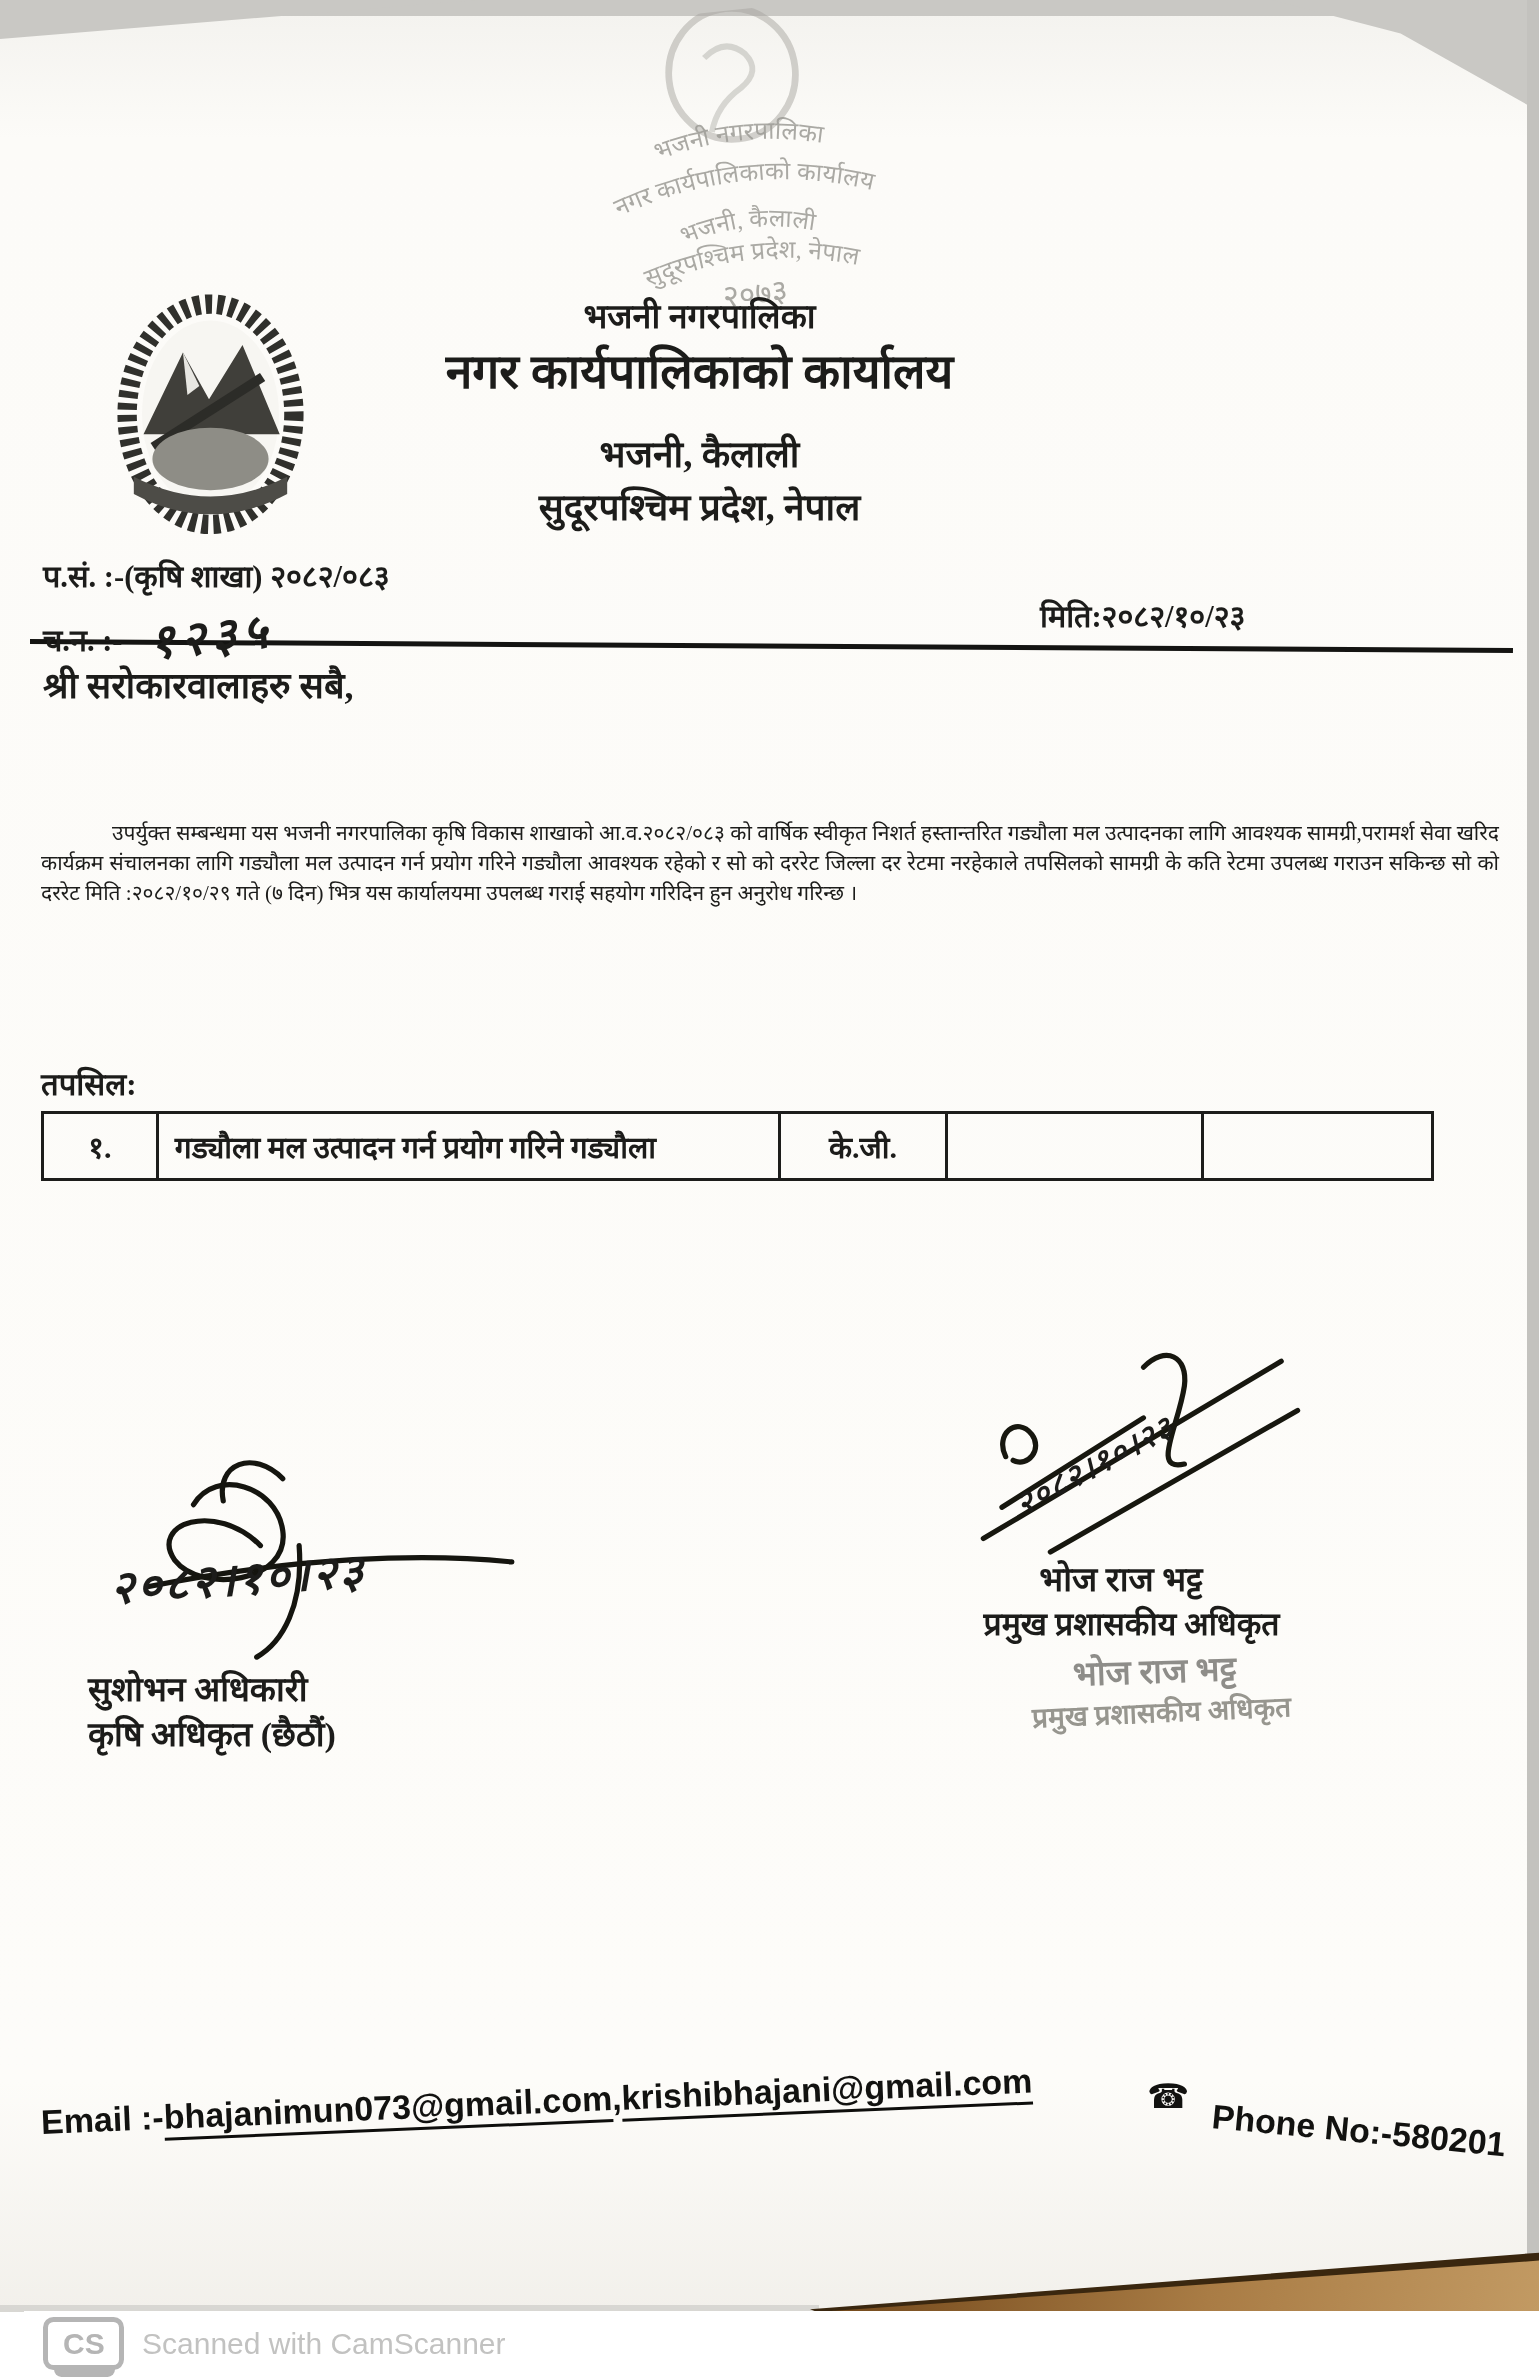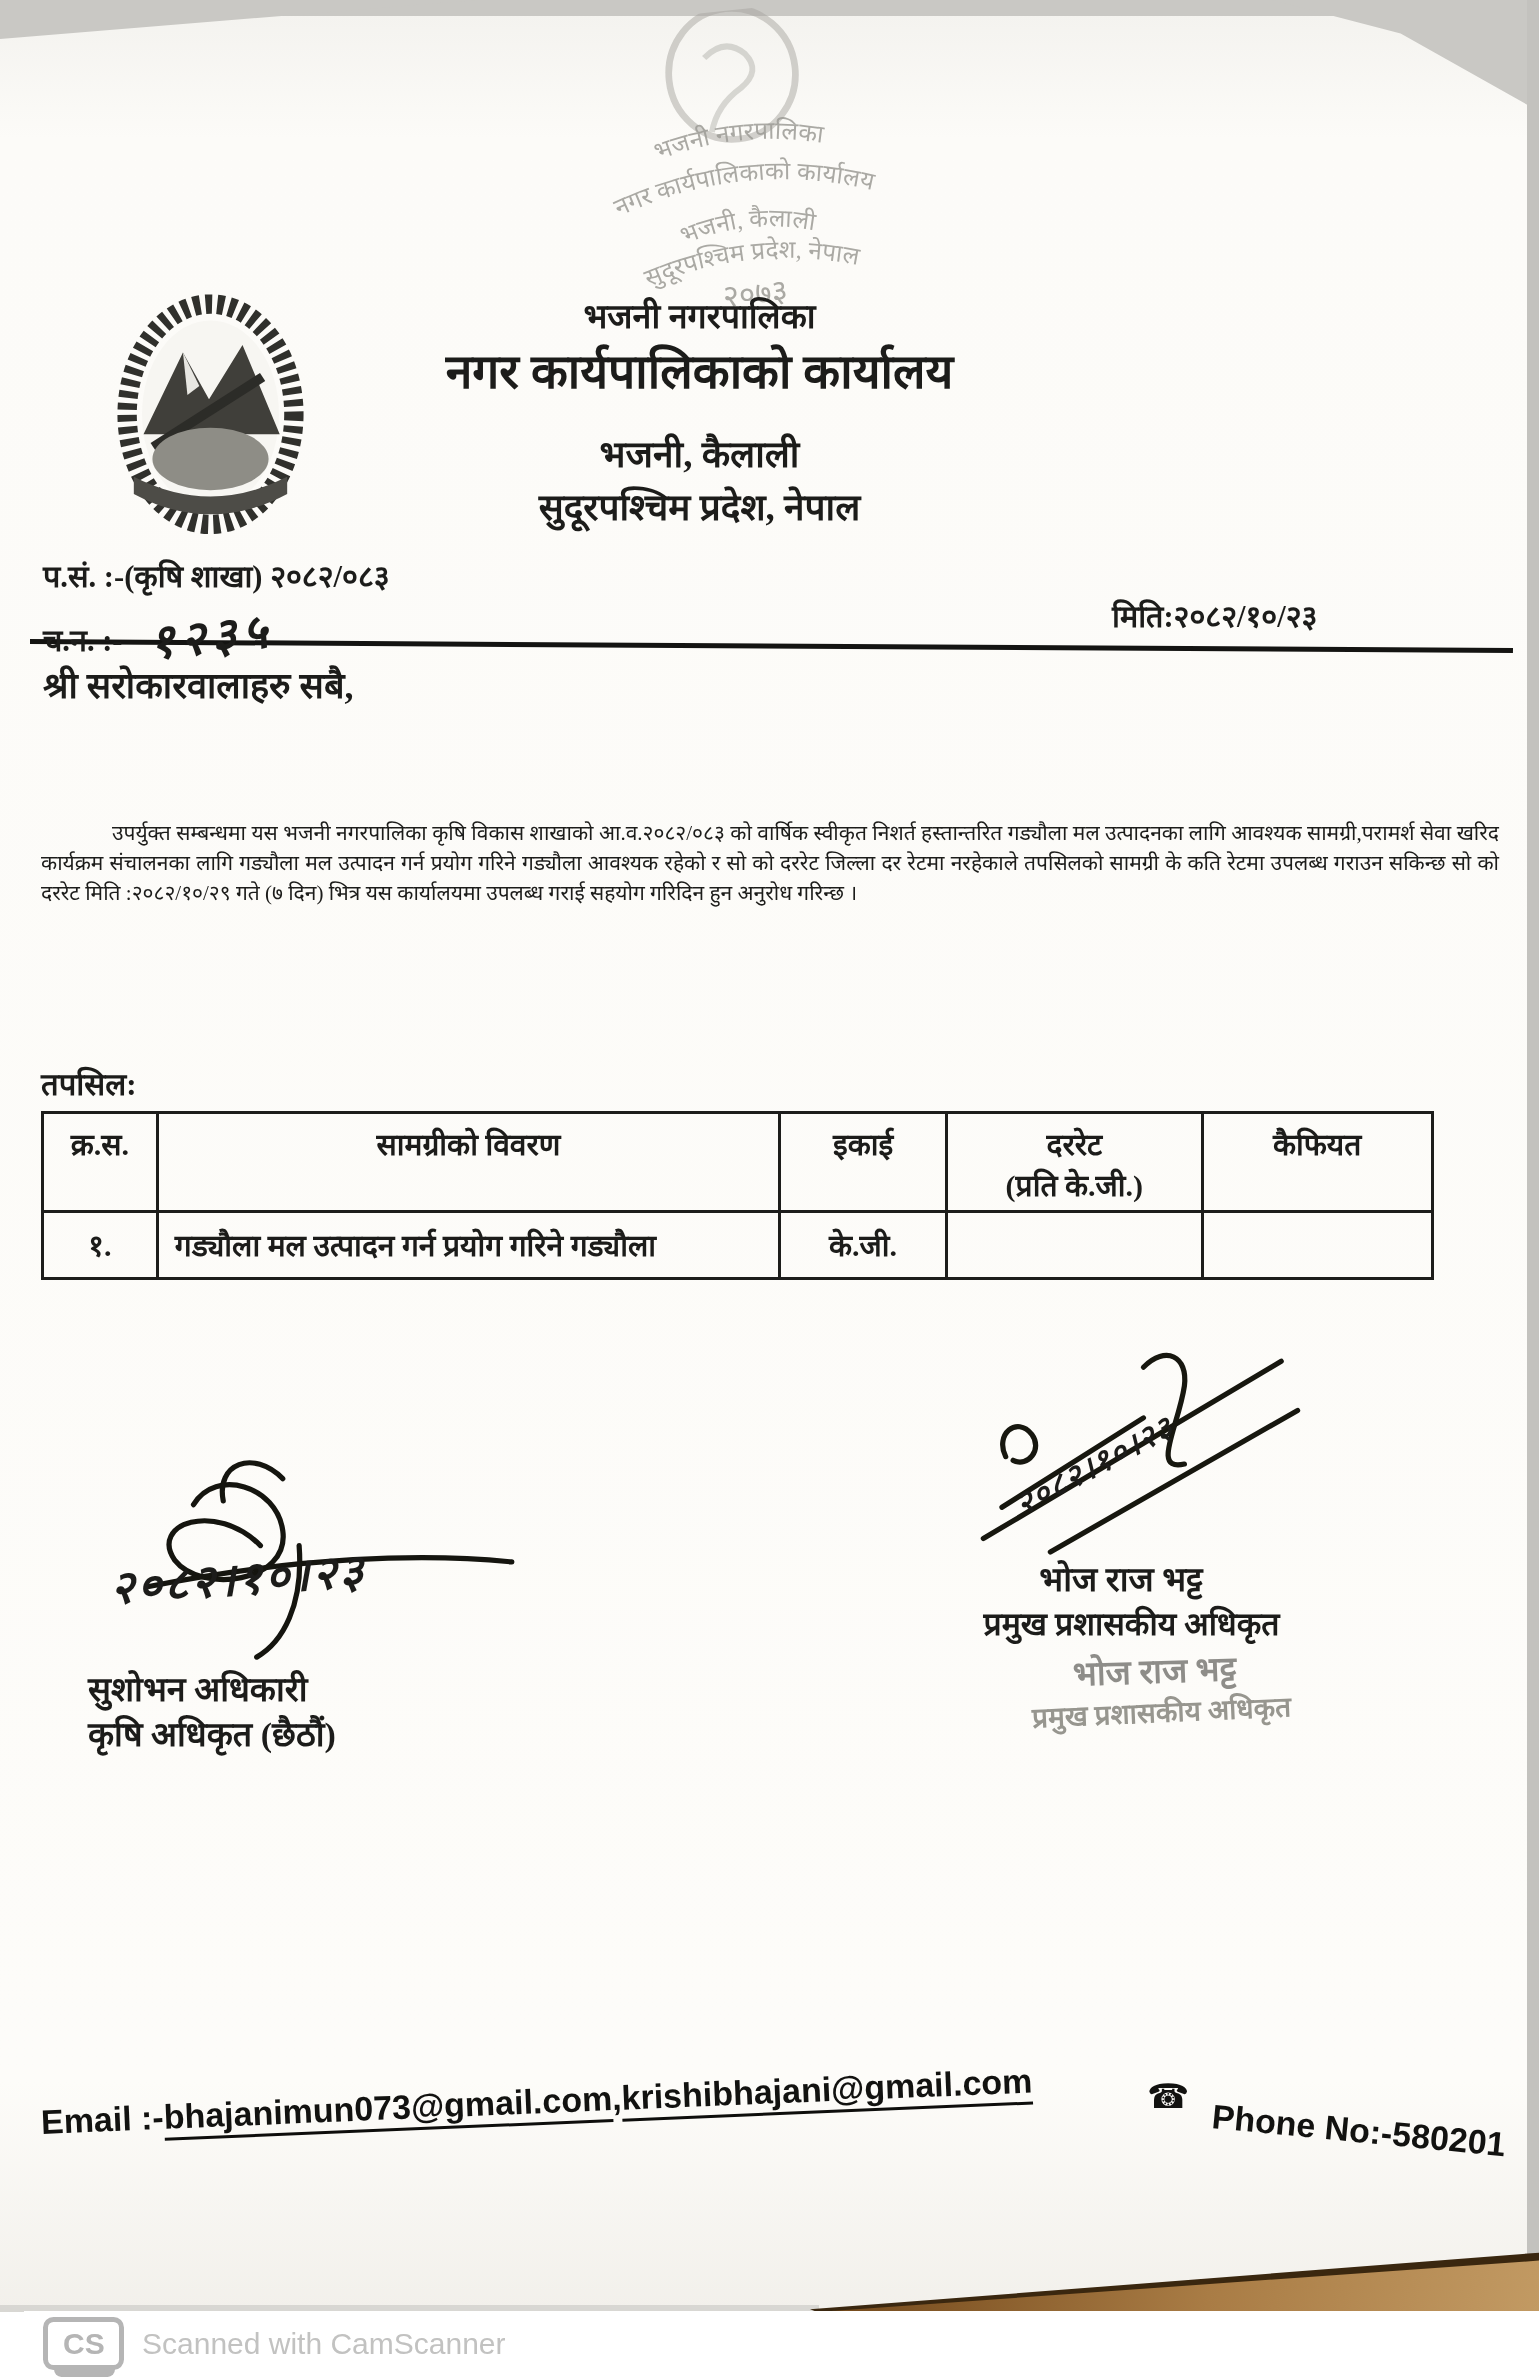--- a/index.html
+++ b/index.html
@@ -38,7 +38,7 @@
   #cha-row{left:43px;top:600px;font-size:30.5px;font-weight:700;z-index:5;}
   #cha-value{display:inline-block;font-size:48px;font-style:italic;font-weight:700;
              letter-spacing:6px;transform:rotate(-6deg);margin-left:27px;position:relative;top:1.5px;}
-  #miti{left:1112px;top:594px;font-size:30.5px;font-weight:700;}
+  #miti{left:1040px;top:594px;font-size:30.5px;font-weight:700;}
   #rule{left:30px;top:639px;width:1483px;height:5.2px;background:#141412;
         transform:rotate(0.35deg);transform-origin:left center;}
   #salutation{left:43px;top:660px;font-size:36px;font-weight:700;}

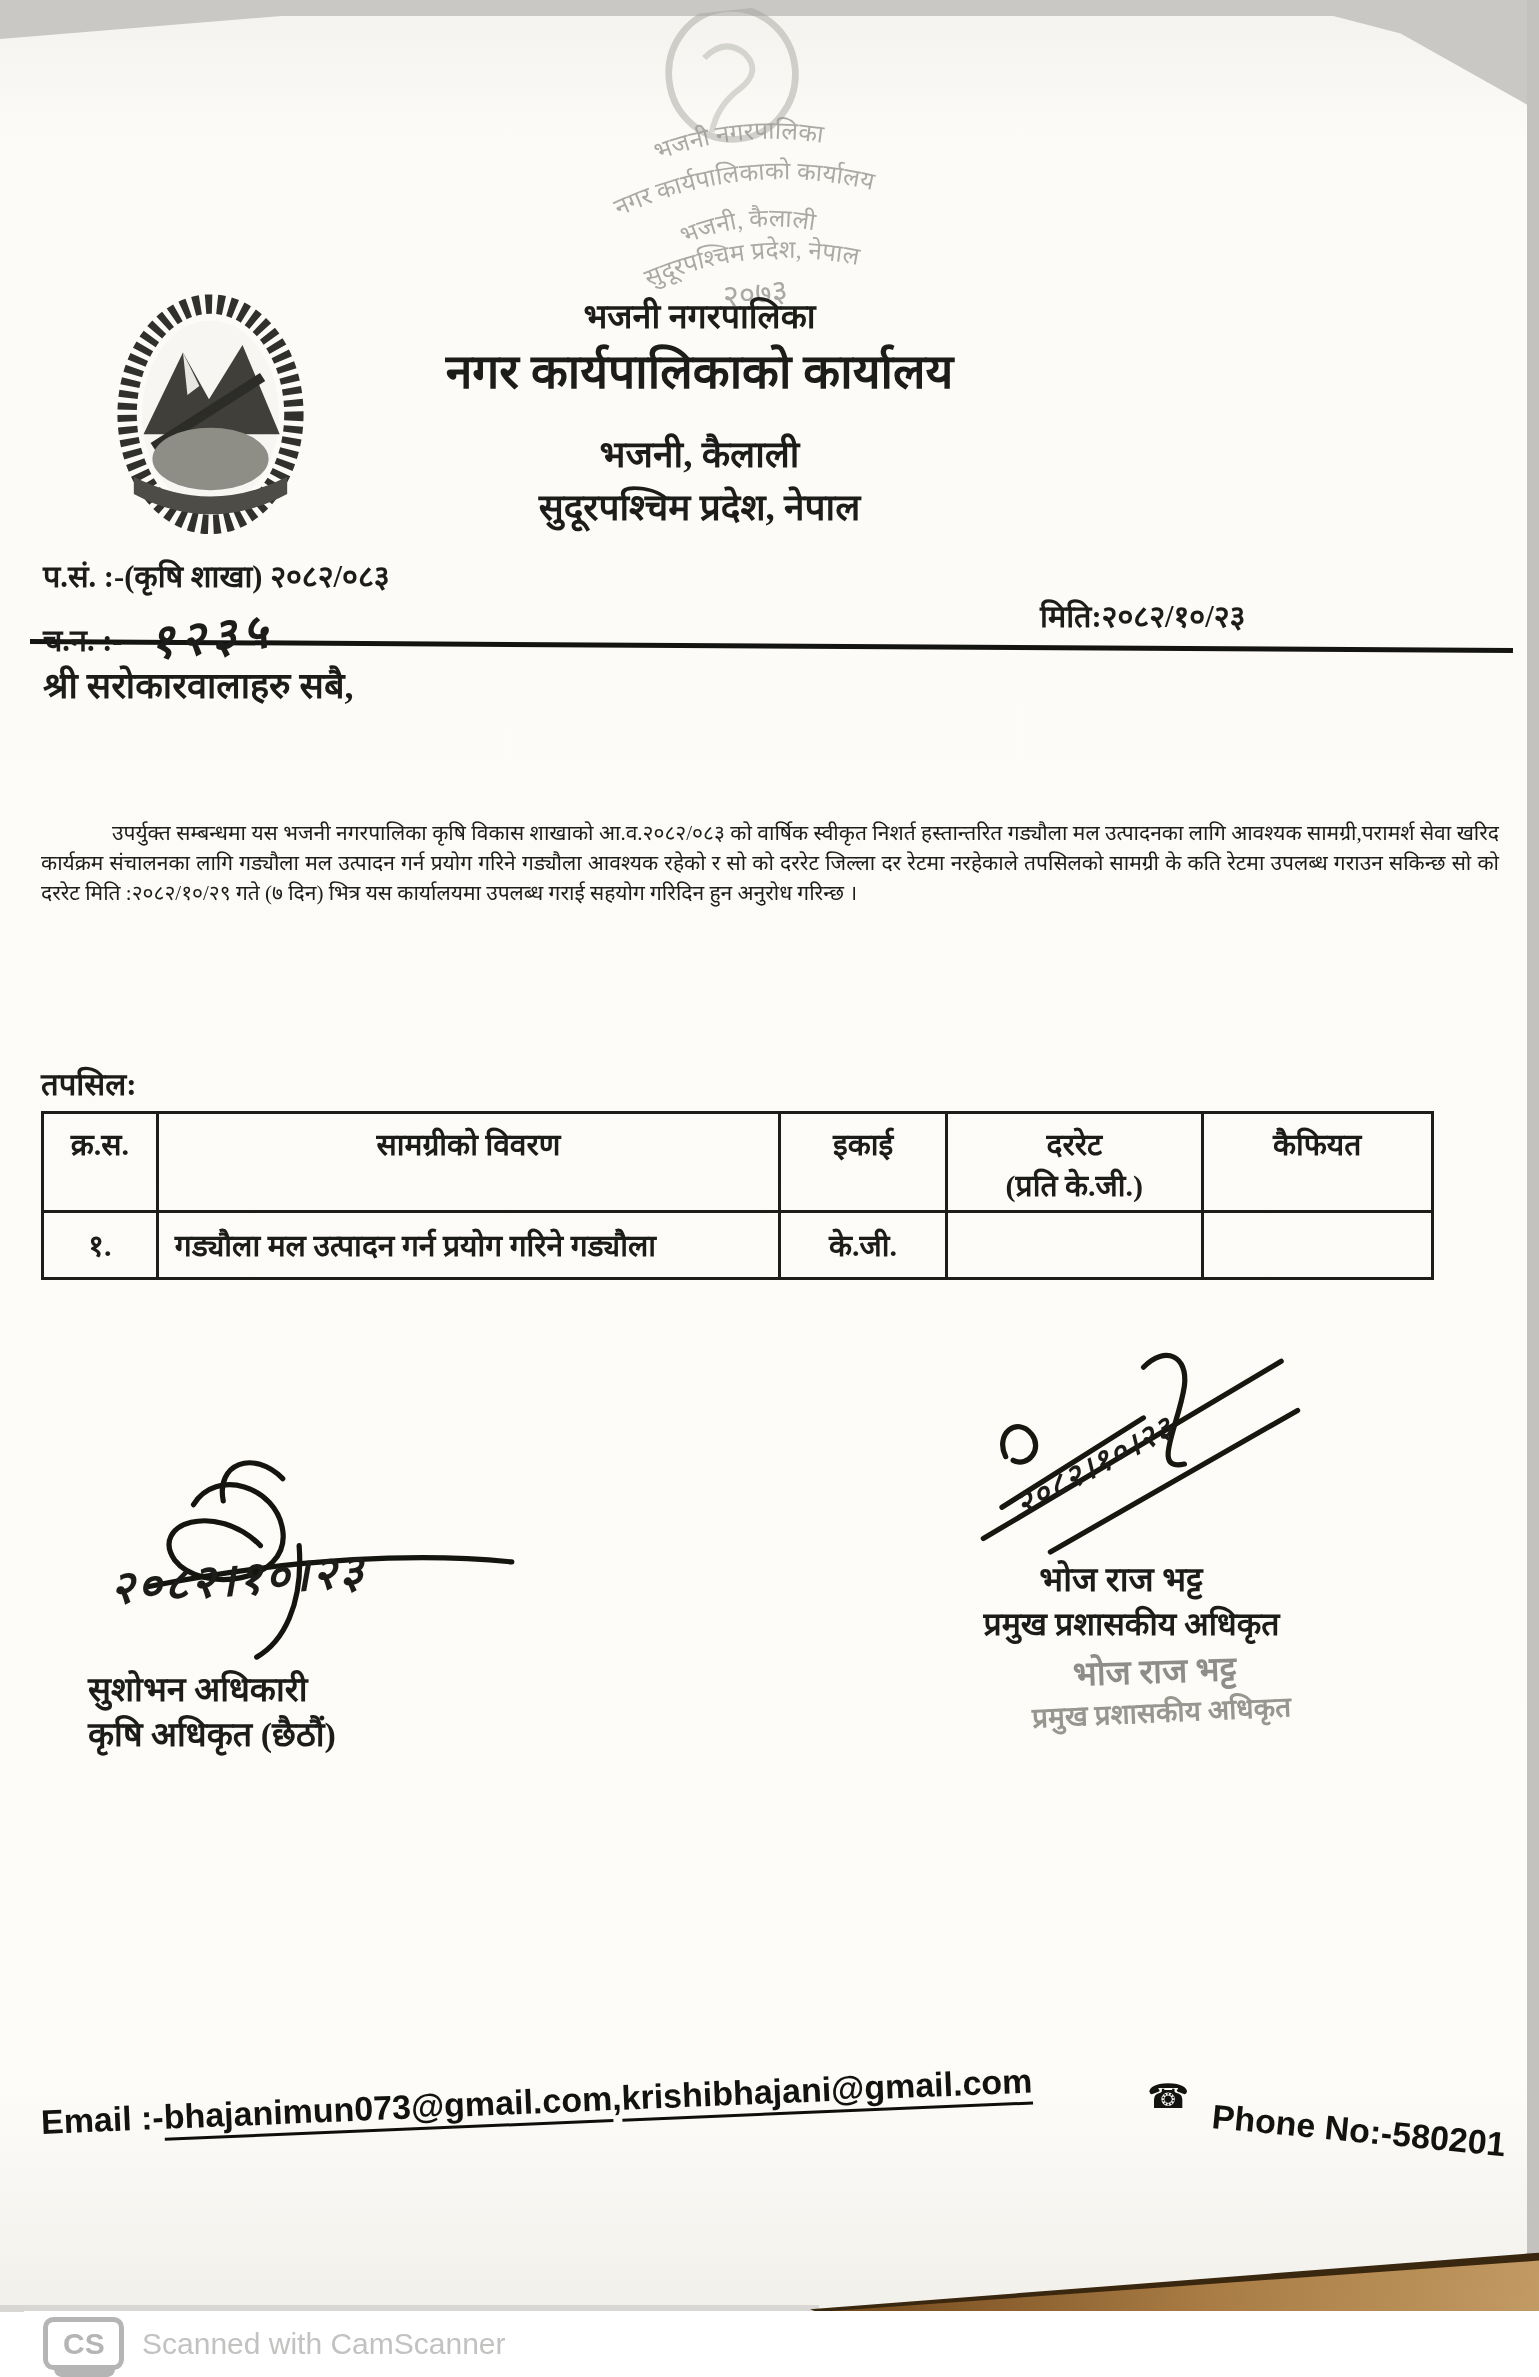--- a/index.html
+++ b/index.html
@@ -157,16 +157,6 @@
     <div id="tapasil" class="abs">तपसिल:</div>
     <table id="rate-table" class="abs">
       <tbody>
-          <tr class="hdr">
-        <th class="c-sn">क्र.स.</th>
-        <th class="c-desc">सामग्रीको विवरण</th>
-        <th class="c-unit">इकाई</th>
-        <th class="c-rate">
-          <div>दररेट</div>
-          <div>(प्रति के.जी.)</div>
-        </th>
-        <th class="c-rem">कैफियत</th>
-      </tr>
       <tr class="data">
         <td class="c-sn">१.</td>
         <td class="c-desc">गड्यौला मल उत्पादन गर्न प्रयोग गरिने गड्यौला</td>

